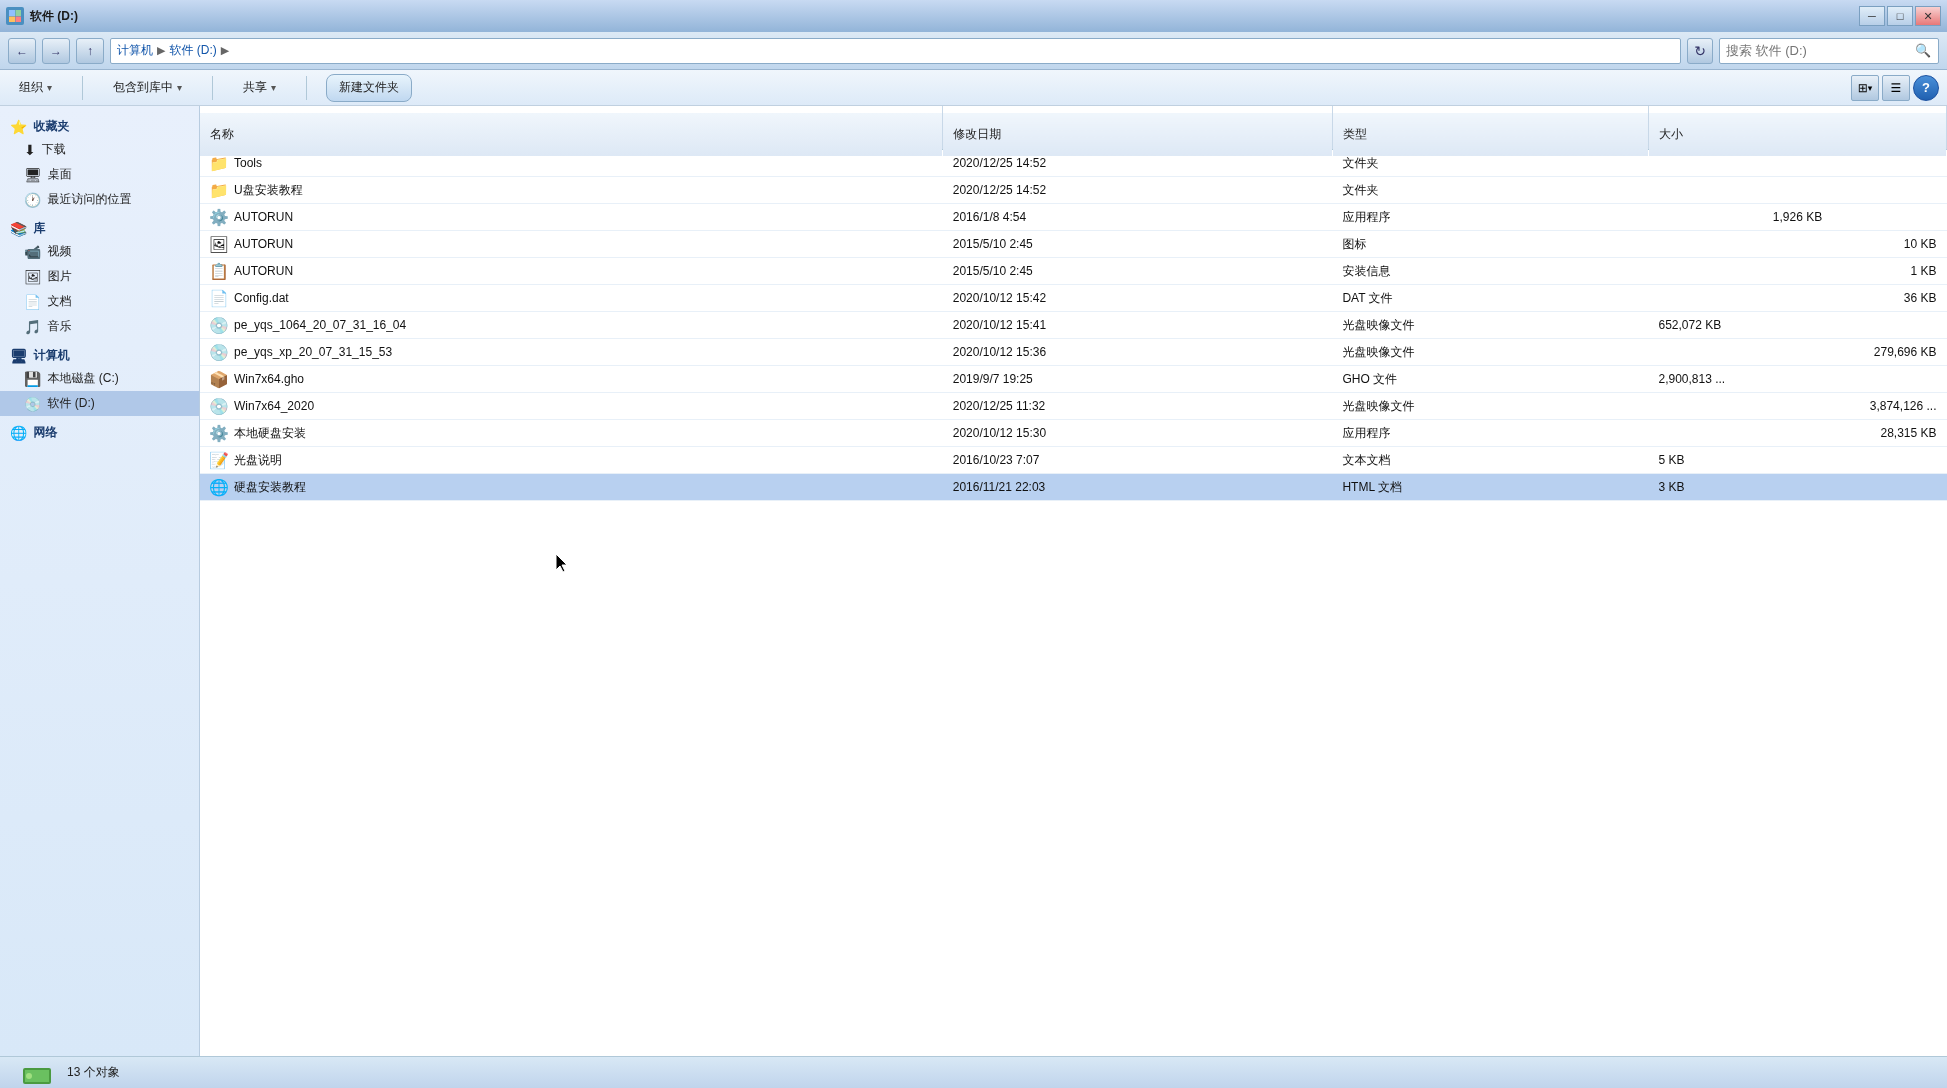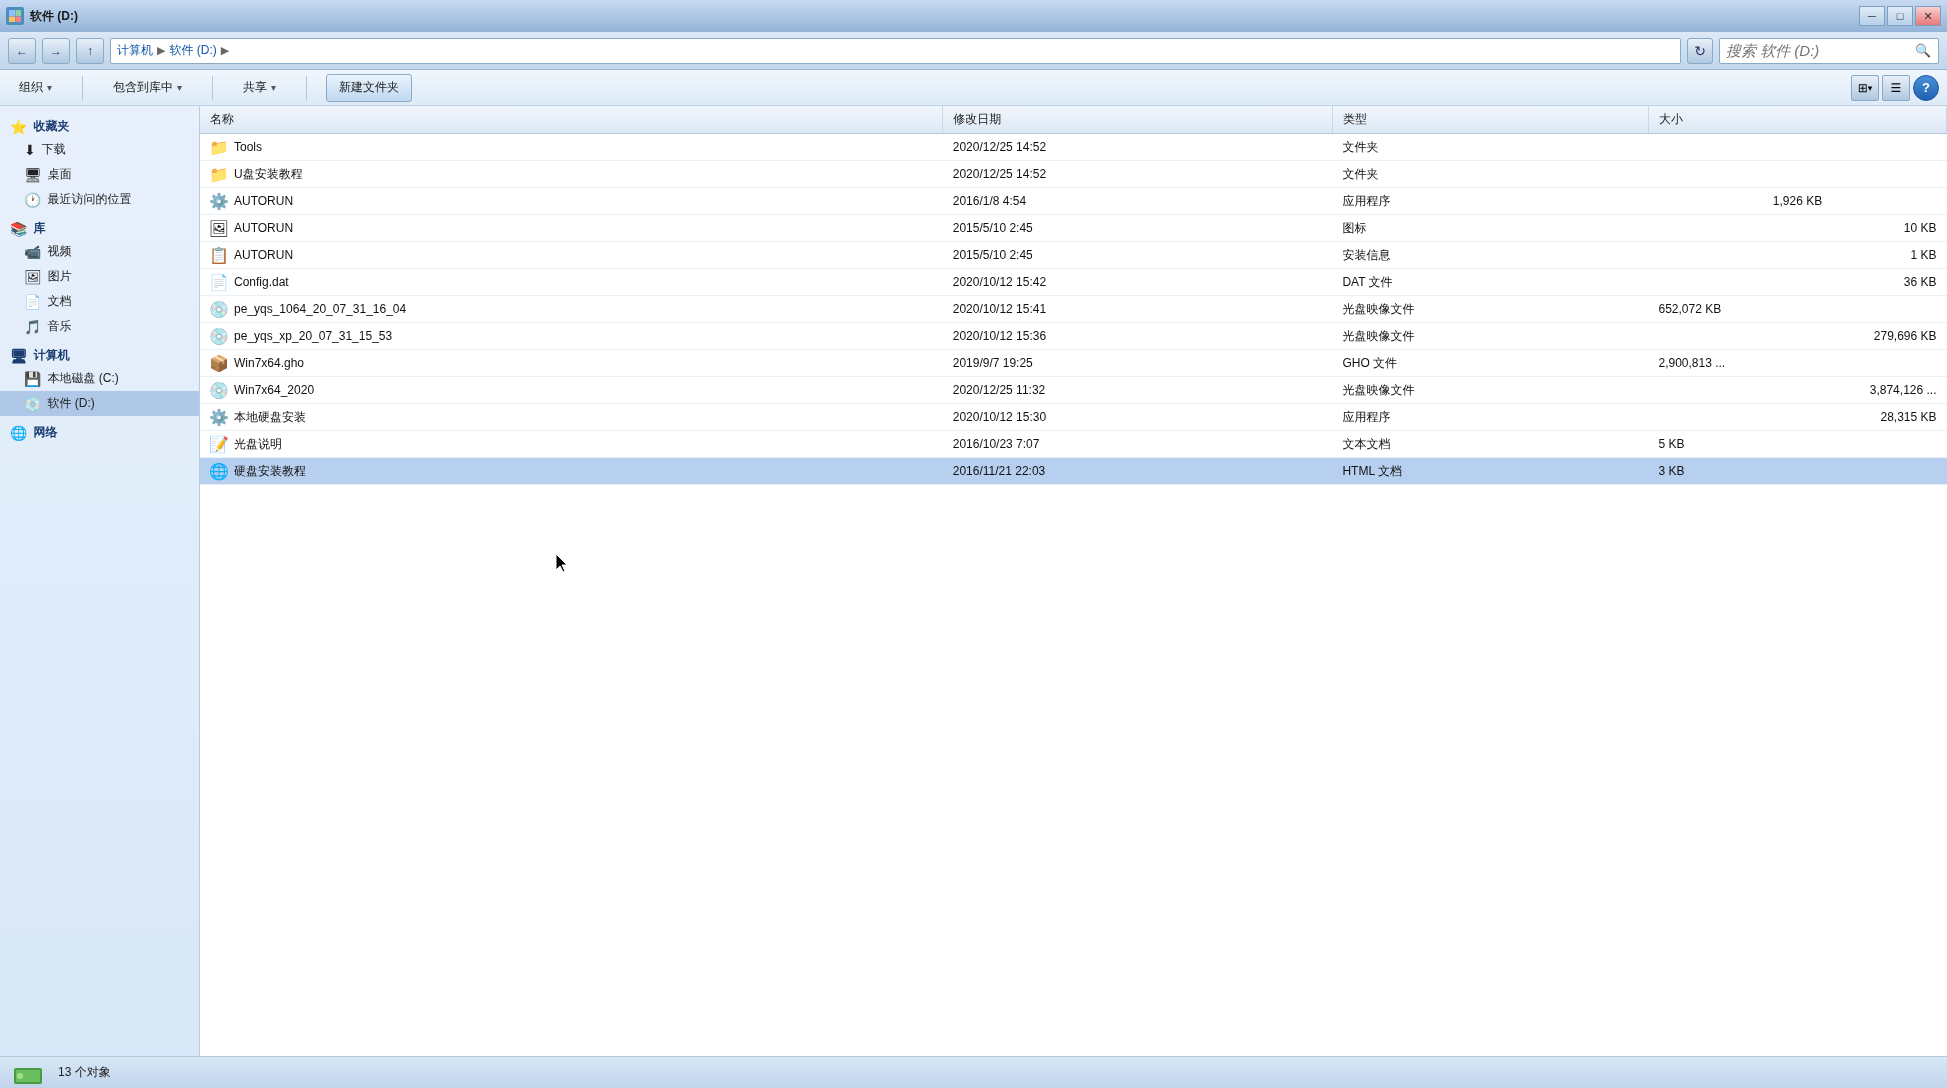--- a/index.html
+++ b/index.html
@@ -110,11 +110,10 @@
     }
     .search-bar input {
       border: none; outline: none;
-      font-size: 15px;
+      font-size: 13px;
       color: #999;
       width: 100%;
       background: transparent;
-      font-style: italic;
     }
 
     

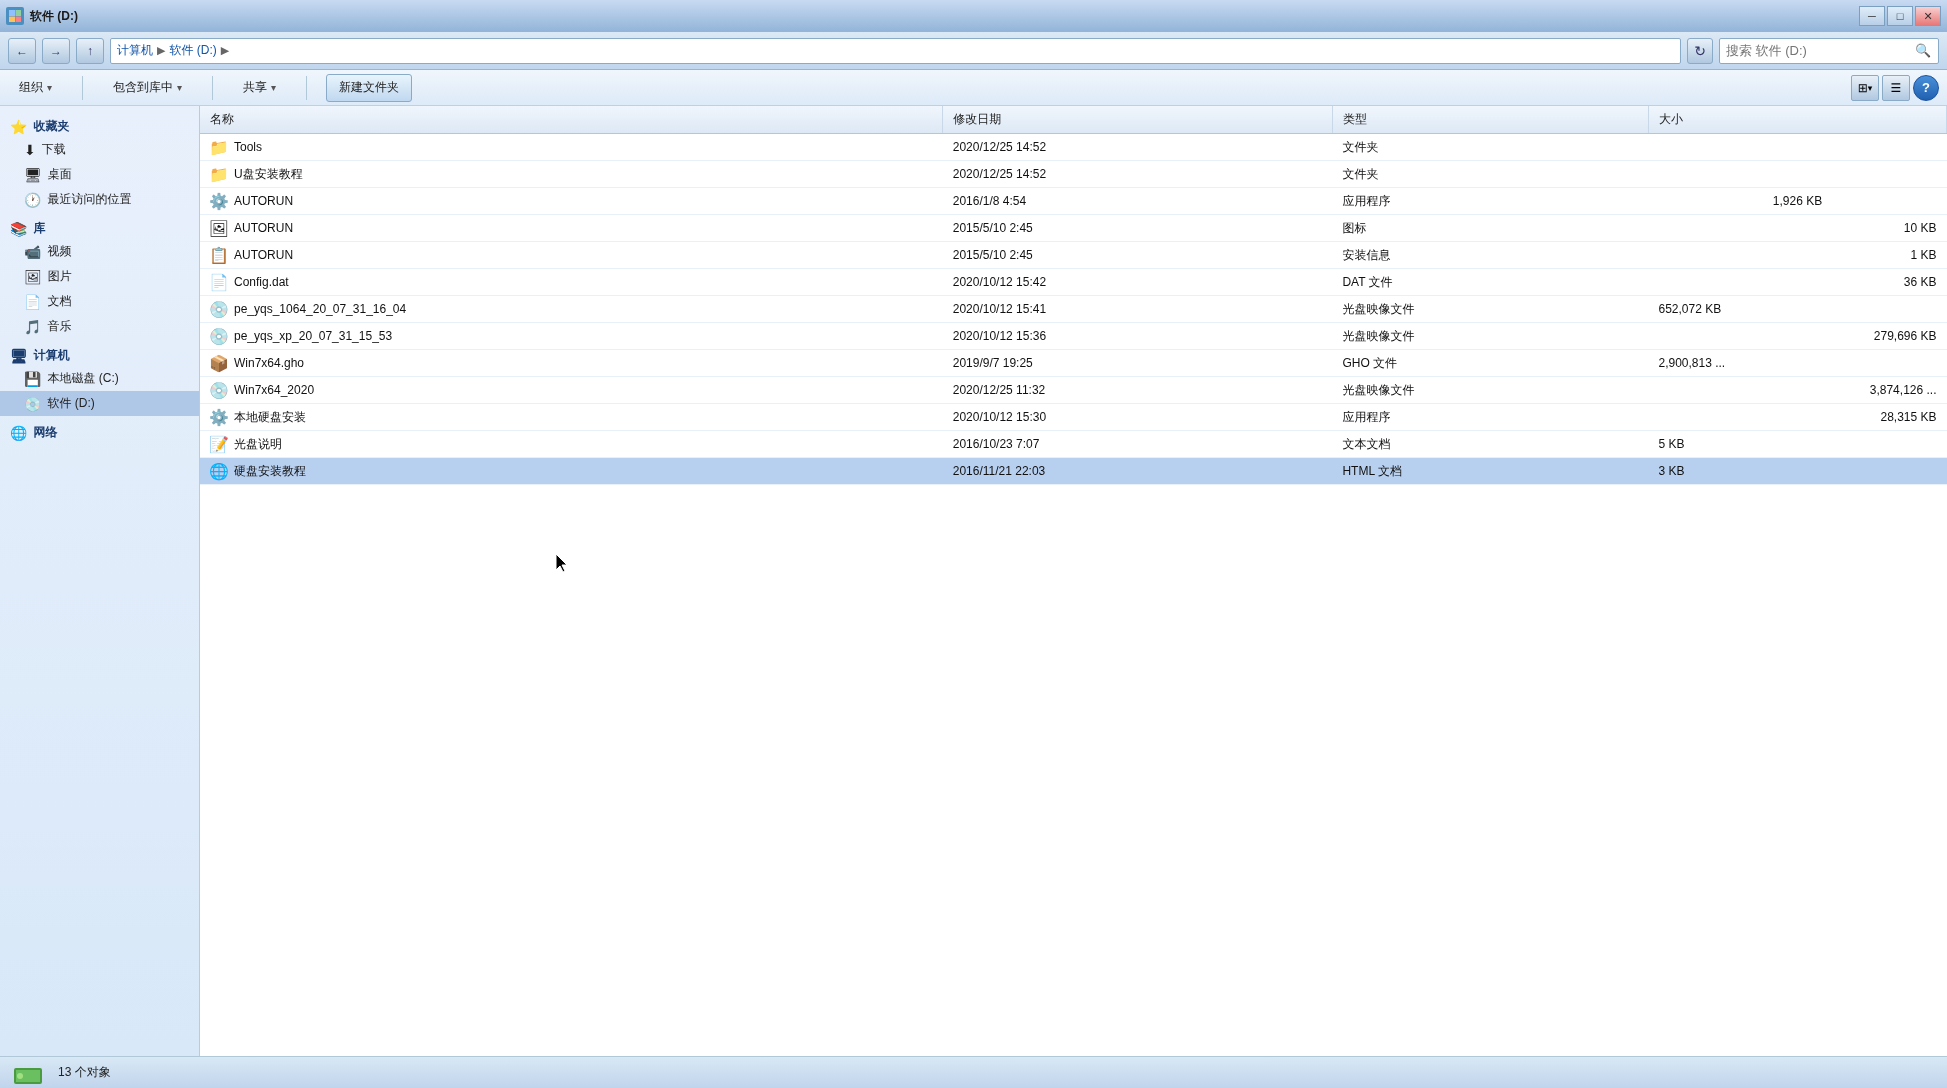--- a/index.html
+++ b/index.html
@@ -144,7 +144,7 @@
       padding: 0 12px;
       background: linear-gradient(to bottom, #e8f4fc, #c0d8f0);
       border: 1px solid #8aabc8;
-      border-radius: 3px;
+      border-radius: 8px;
       cursor: pointer;
       font-size: 12px;
       color: #222;

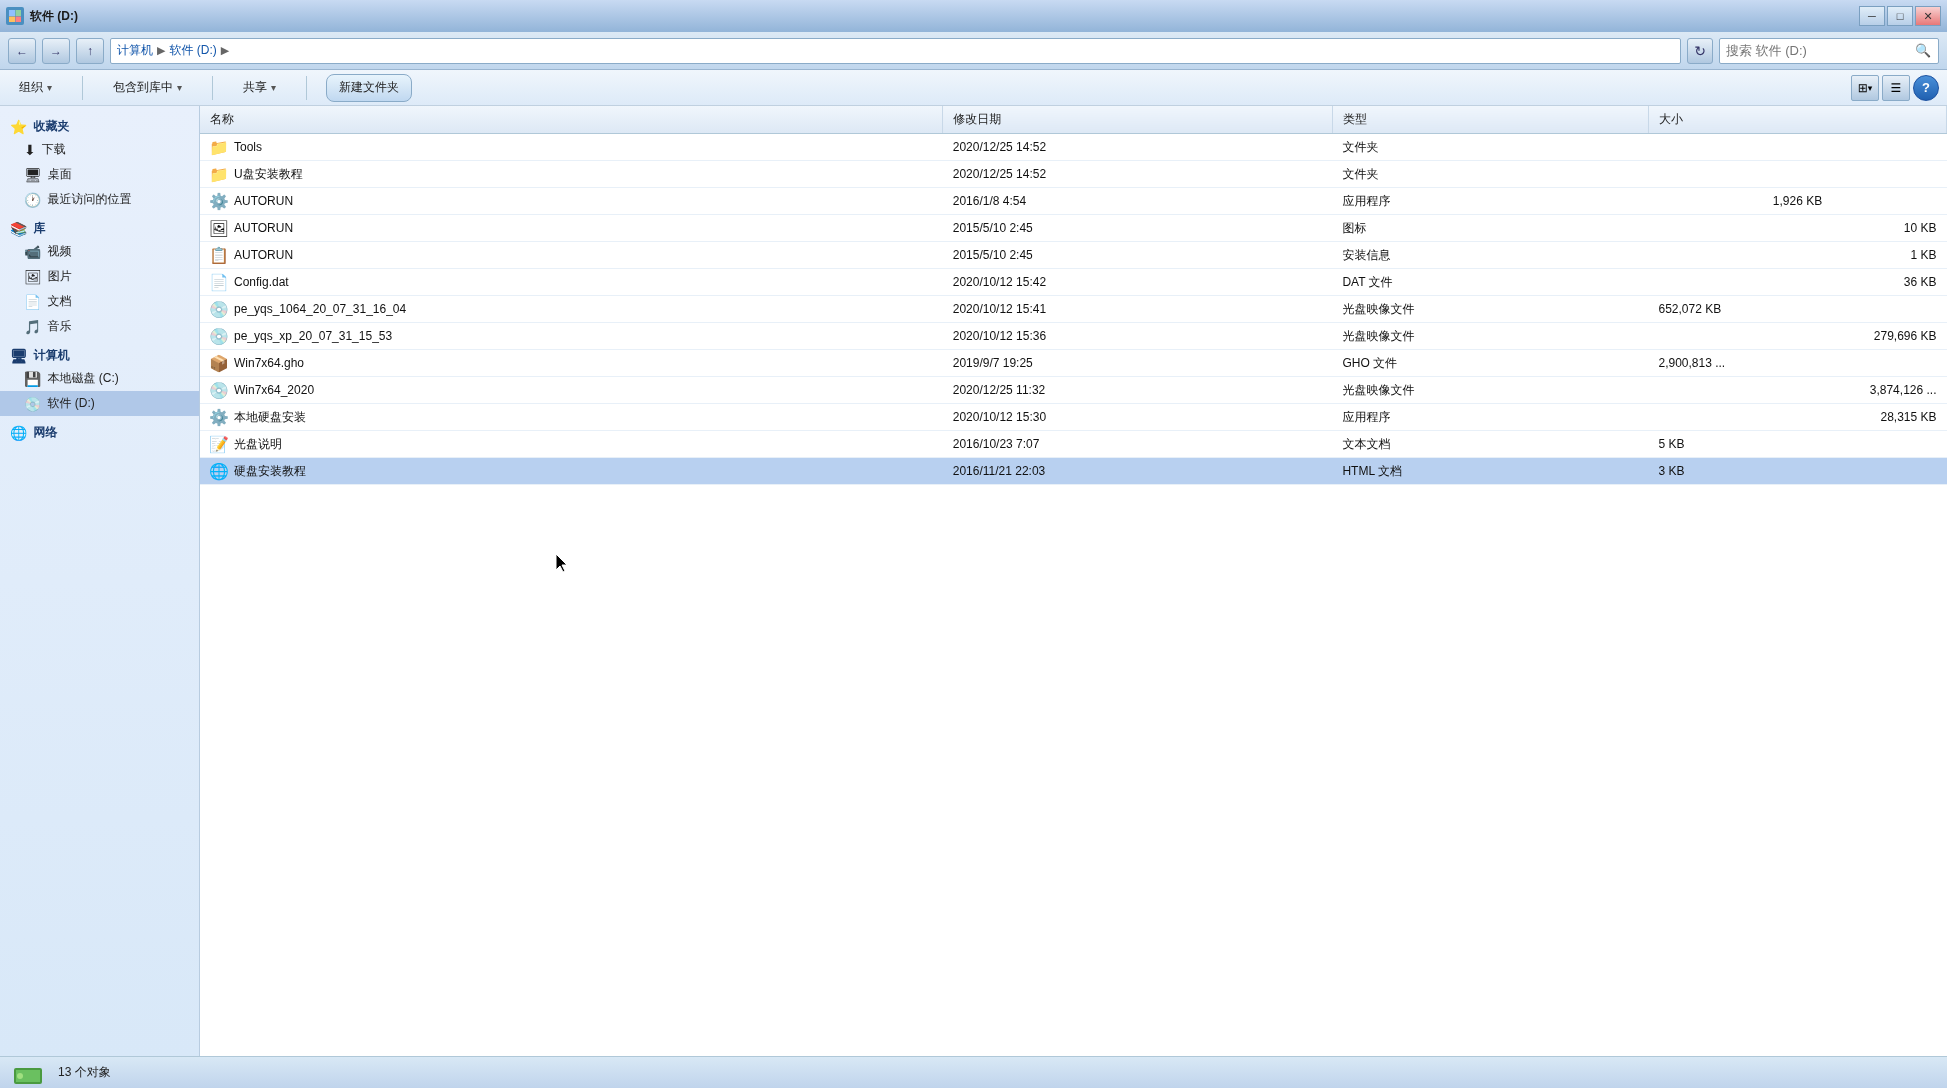--- a/index.html
+++ b/index.html
@@ -222,13 +222,13 @@
       background: linear-gradient(to bottom, #f0f6fc, #dde8f5);
       border-bottom: 1px solid #b0c8d8;
       border-right: 1px solid #c8d8e8;
-      padding: 5px 10px;
+      padding: 13px 10px;
       text-align: left;
       font-size: 12px;
       font-weight: normal;
       color: #222;
       position: sticky;
-      top: 0;
+      top: 7px;
       white-space: nowrap;
     }
     .file-table tbody tr {

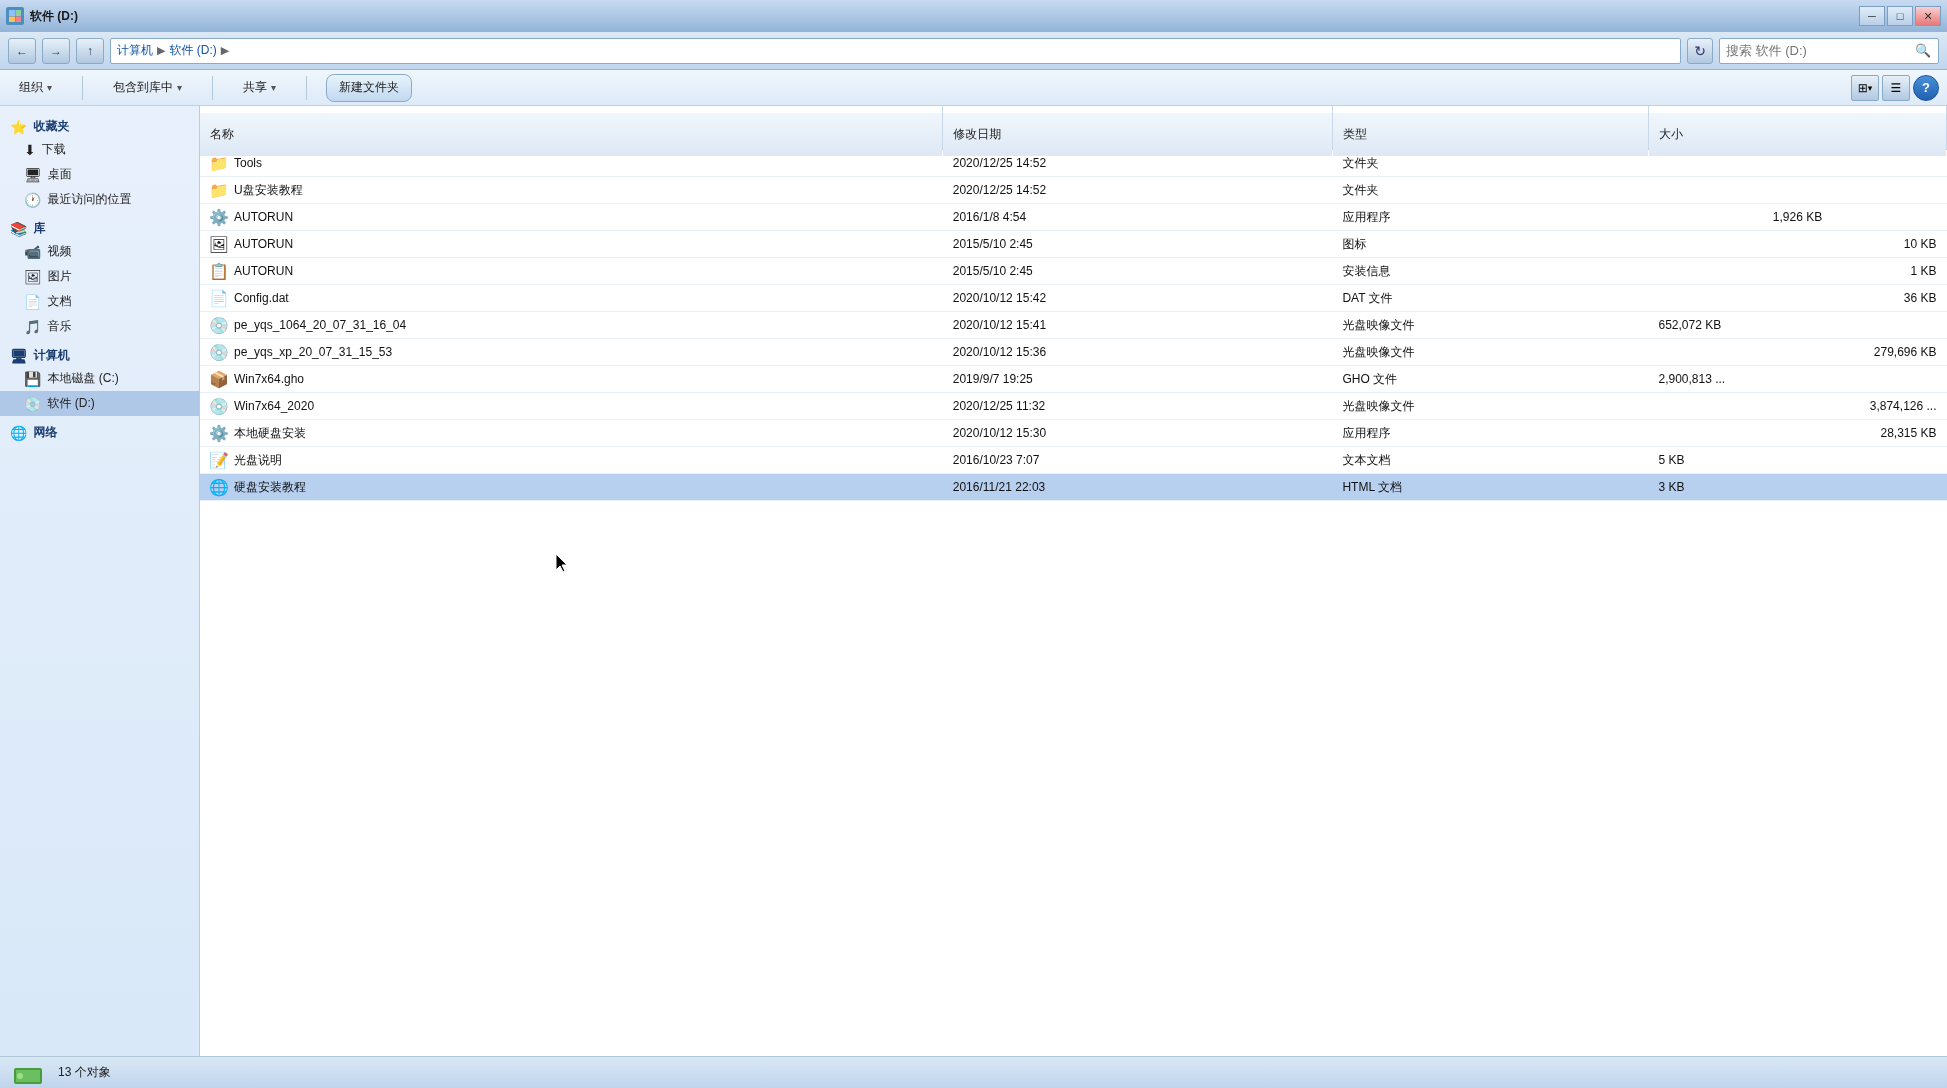--- a/index.html
+++ b/index.html
@@ -257,7 +257,7 @@
       border-top: 1px solid #b0c8d8;
       display: flex;
       align-items: center;
-      padding: 0 10px;
+      padding: 0 19px;
       gap: 12px;
     }
     .status-icon {

